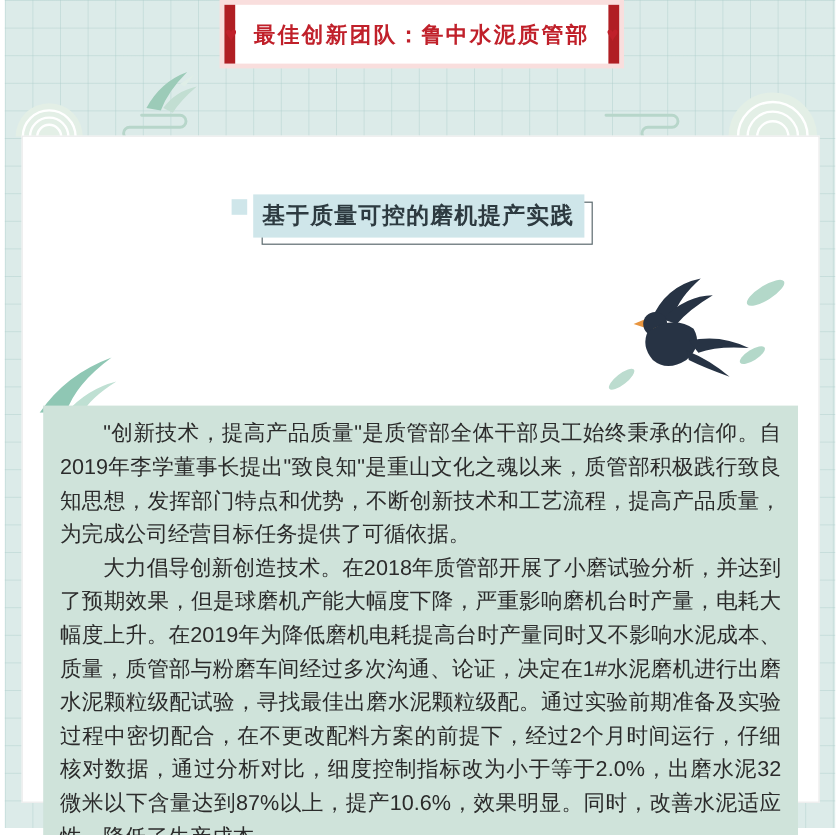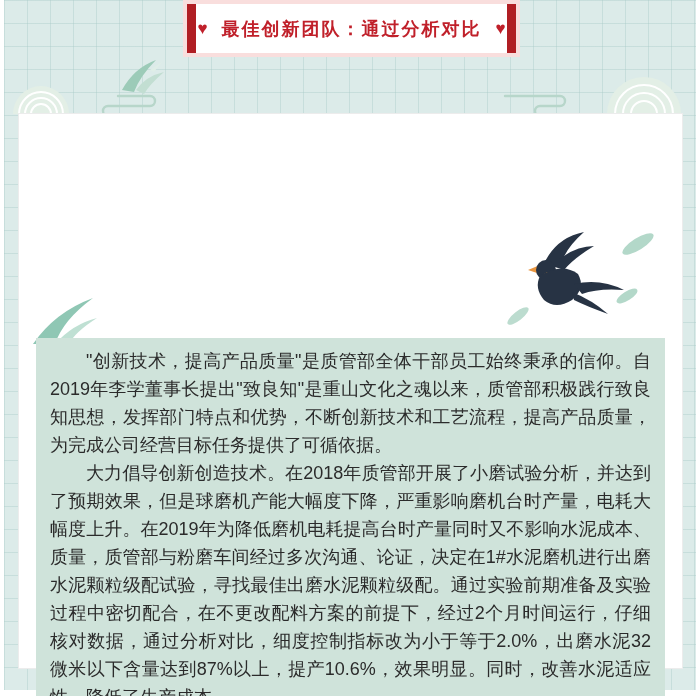--- a/index.html
+++ b/index.html
@@ -127,7 +127,7 @@
   <div class="header-badge">
     <div class="header-inner">
       <span class="heart">♥</span>
-      <span class="header-text">最佳创新团队：通过分析对比</span>
+      <span class="header-text">最佳创新团队：鲁中水泥质管部</span>
       <span class="heart">♥</span>
     </div>
   </div>

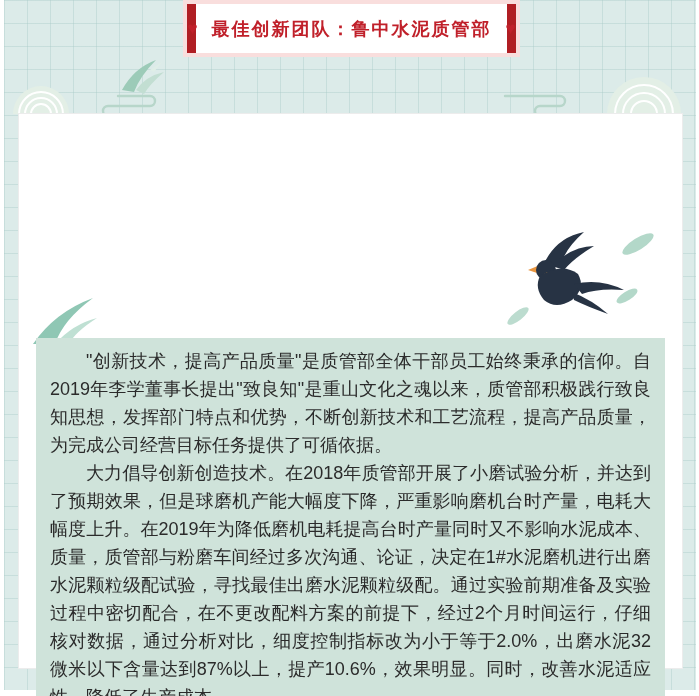--- a/index.html
+++ b/index.html
@@ -95,6 +95,11 @@
 
   <div class="card">
 
+    <div class="title-wrap">
+      <div class="title-outline"></div>
+      <div class="title-square"></div>
+      <div class="title-box">基于质量可控的磨机提产实践</div>
+    </div>
 
     <svg class="bird-group" viewBox="0 0 170 110">
 

